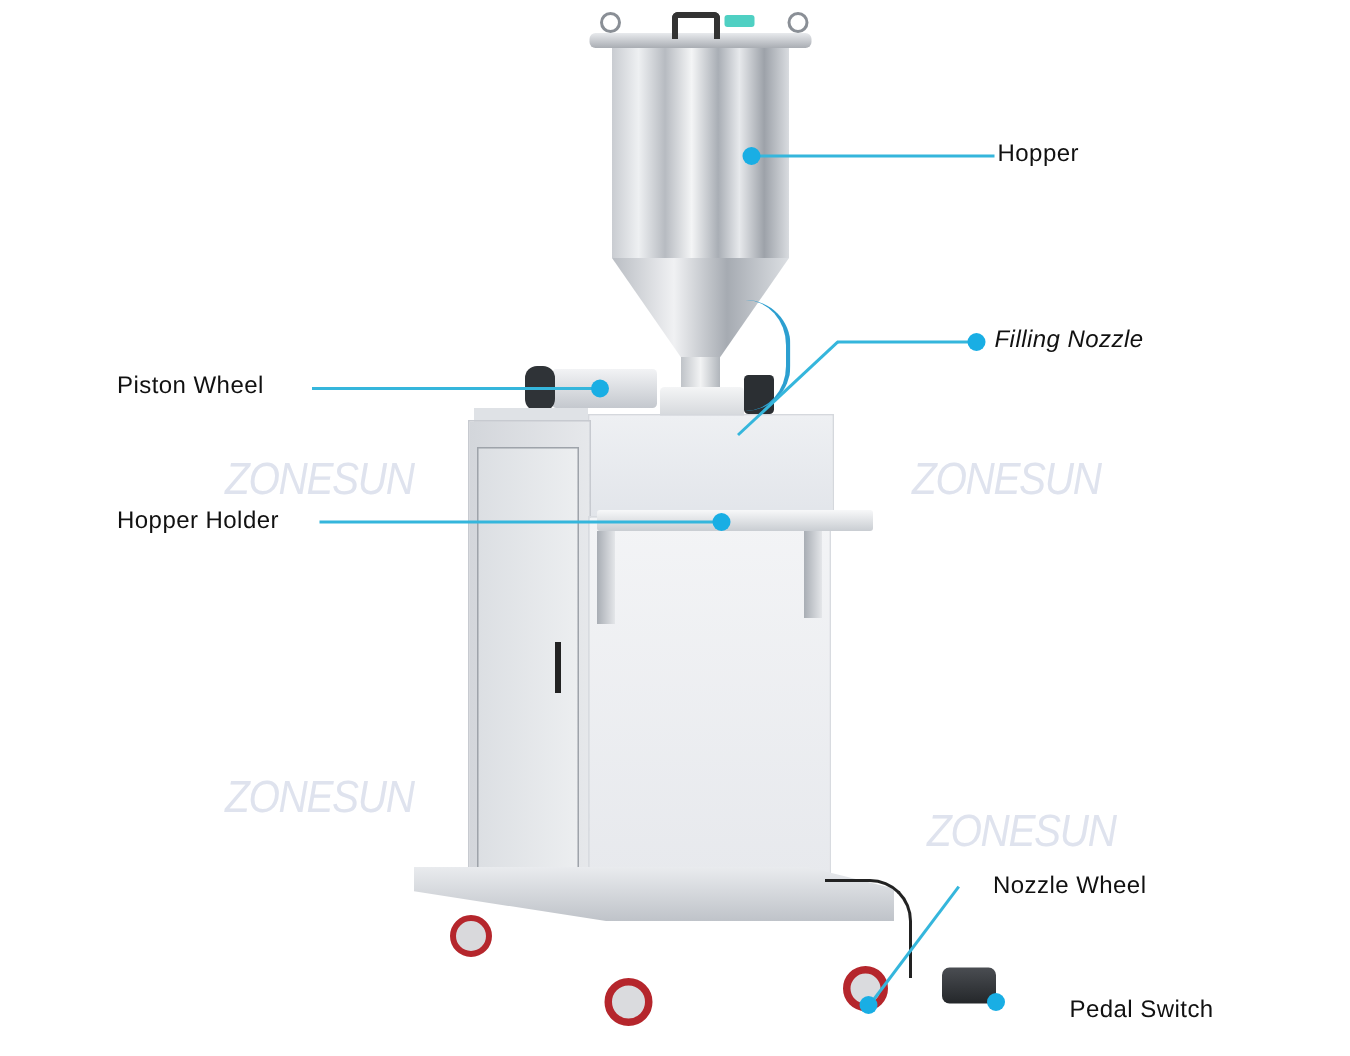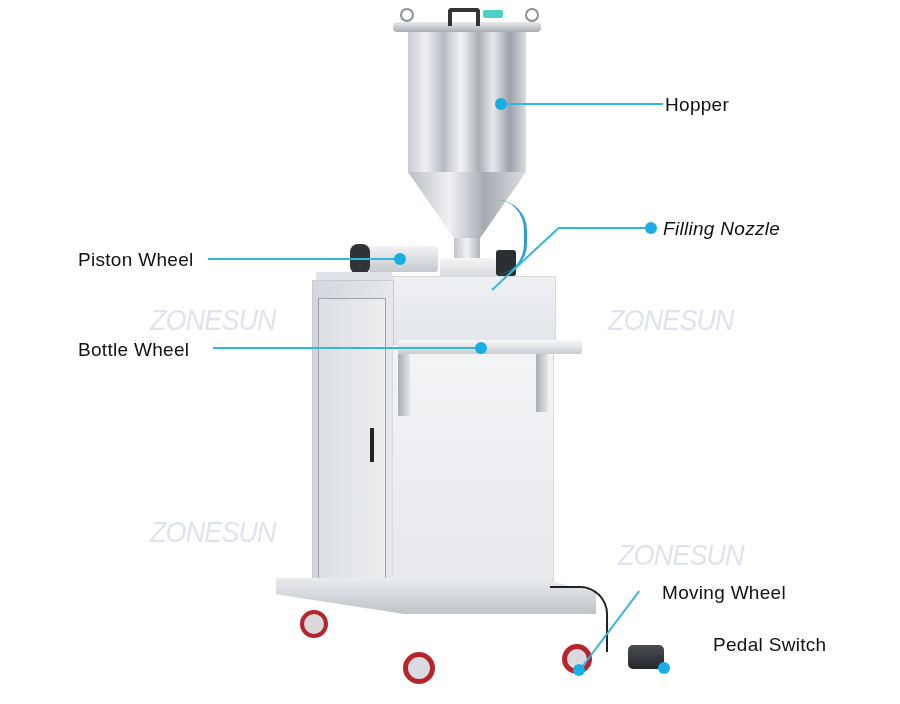--- a/index.html
+++ b/index.html
@@ -6,7 +6,7 @@
   body{width:900px;height:704px;position:relative;overflow:hidden;font-family:"Liberation Sans",sans-serif;}
   .abs{position:absolute;}
   .wm{position:absolute;font-family:"Liberation Sans",sans-serif;font-style:italic;font-size:30px;letter-spacing:-1px;color:#dfe3ee;font-weight:400;transform:scaleX(0.9);transform-origin:left top;white-space:nowrap;}
-  .label{position:absolute;font-size:19px;color:#111;white-space:nowrap;letter-spacing:0.3px;}
+  .label{position:absolute;font-size:16px;color:#111;white-space:nowrap;letter-spacing:0.3px;}
   .line{position:absolute;height:2px;background:#35b6dc;transform-origin:0 50%;}
   .dot{position:absolute;width:12px;height:12px;border-radius:50%;background:#19aee4;margin-left:-6px;margin-top:-6px;}
   

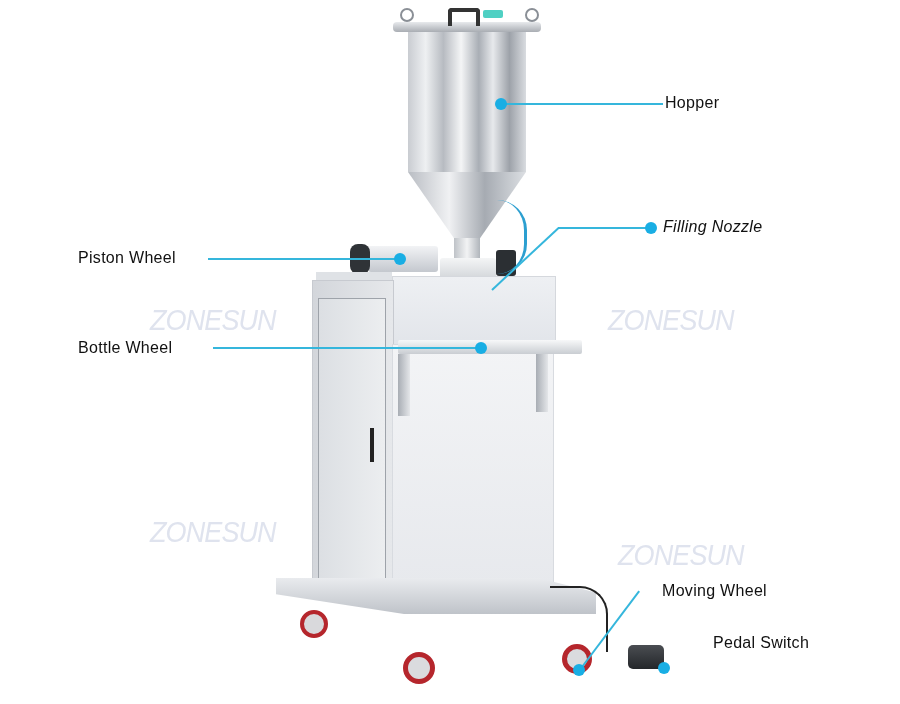--- a/index.html
+++ b/index.html
@@ -85,7 +85,7 @@
 </div>
 
 <div>
-  <div class="label" style="left:78px;top:339px;">Bottle Wheel</div>
+  <div class="label" style="left:78px;top:339px;">Hopper Holder</div>
   <div class="line" style="left:213px;top:347px;width:268px;"></div>
   <div class="dot" style="left:481px;top:348px;"></div>
 </div>

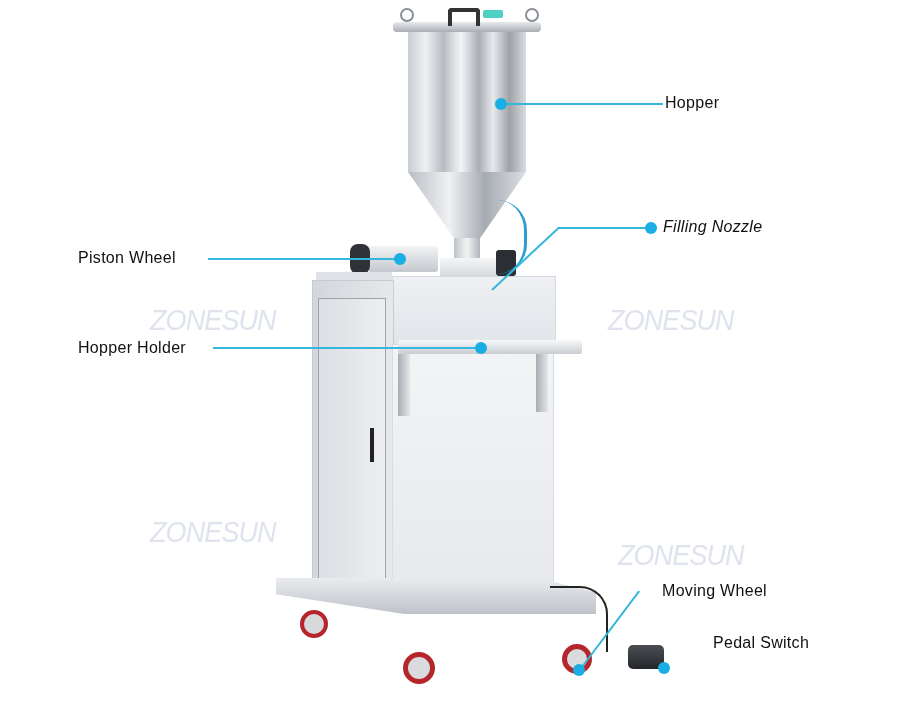--- a/index.html
+++ b/index.html
@@ -93,7 +93,7 @@
 <div>
   <div class="line" style="left:579px;top:670px;width:100px;transform:rotate(-53deg);"></div>
   <div class="dot" style="left:579px;top:670px;"></div>
-  <div class="label" style="left:662px;top:582px;">Moving Wheel</div>
+  <div class="label" style="left:662px;top:582px;">Nozzle Wheel</div>
 </div>
 
 <div>

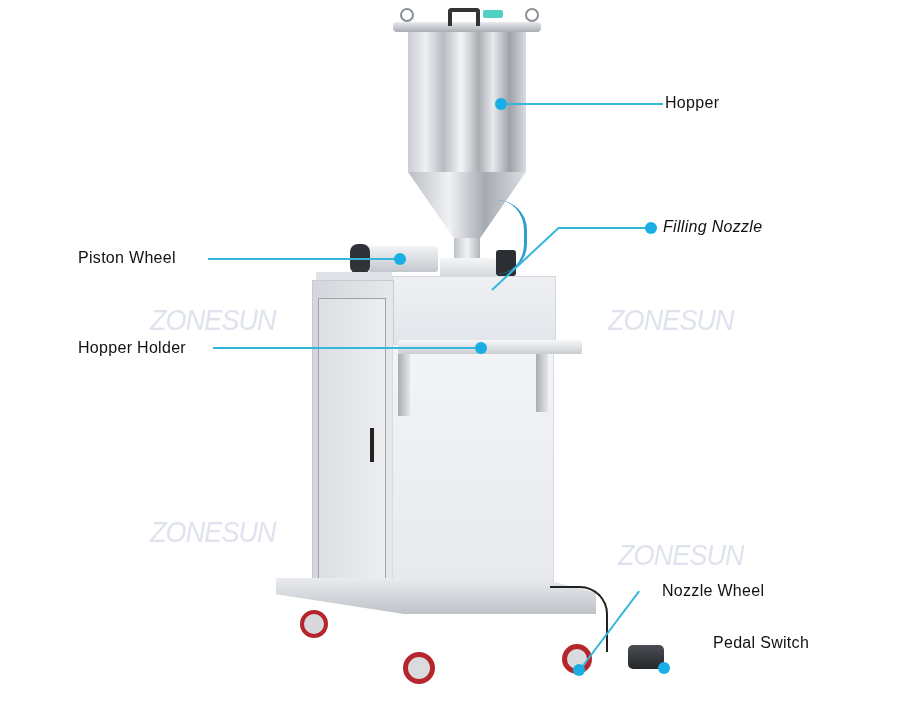--- a/index.html
+++ b/index.html
@@ -98,7 +98,7 @@
 
 <div>
   <div class="dot" style="left:664px;top:668px;"></div>
-  <div class="label" style="left:670px;top:634px;padding-left:43px;">Pedal Switch</div>
+  <div class="label" style="left:670px;top:665px;padding-left:43px;">Pedal Switch</div>
 </div>
 
 </body></html>

